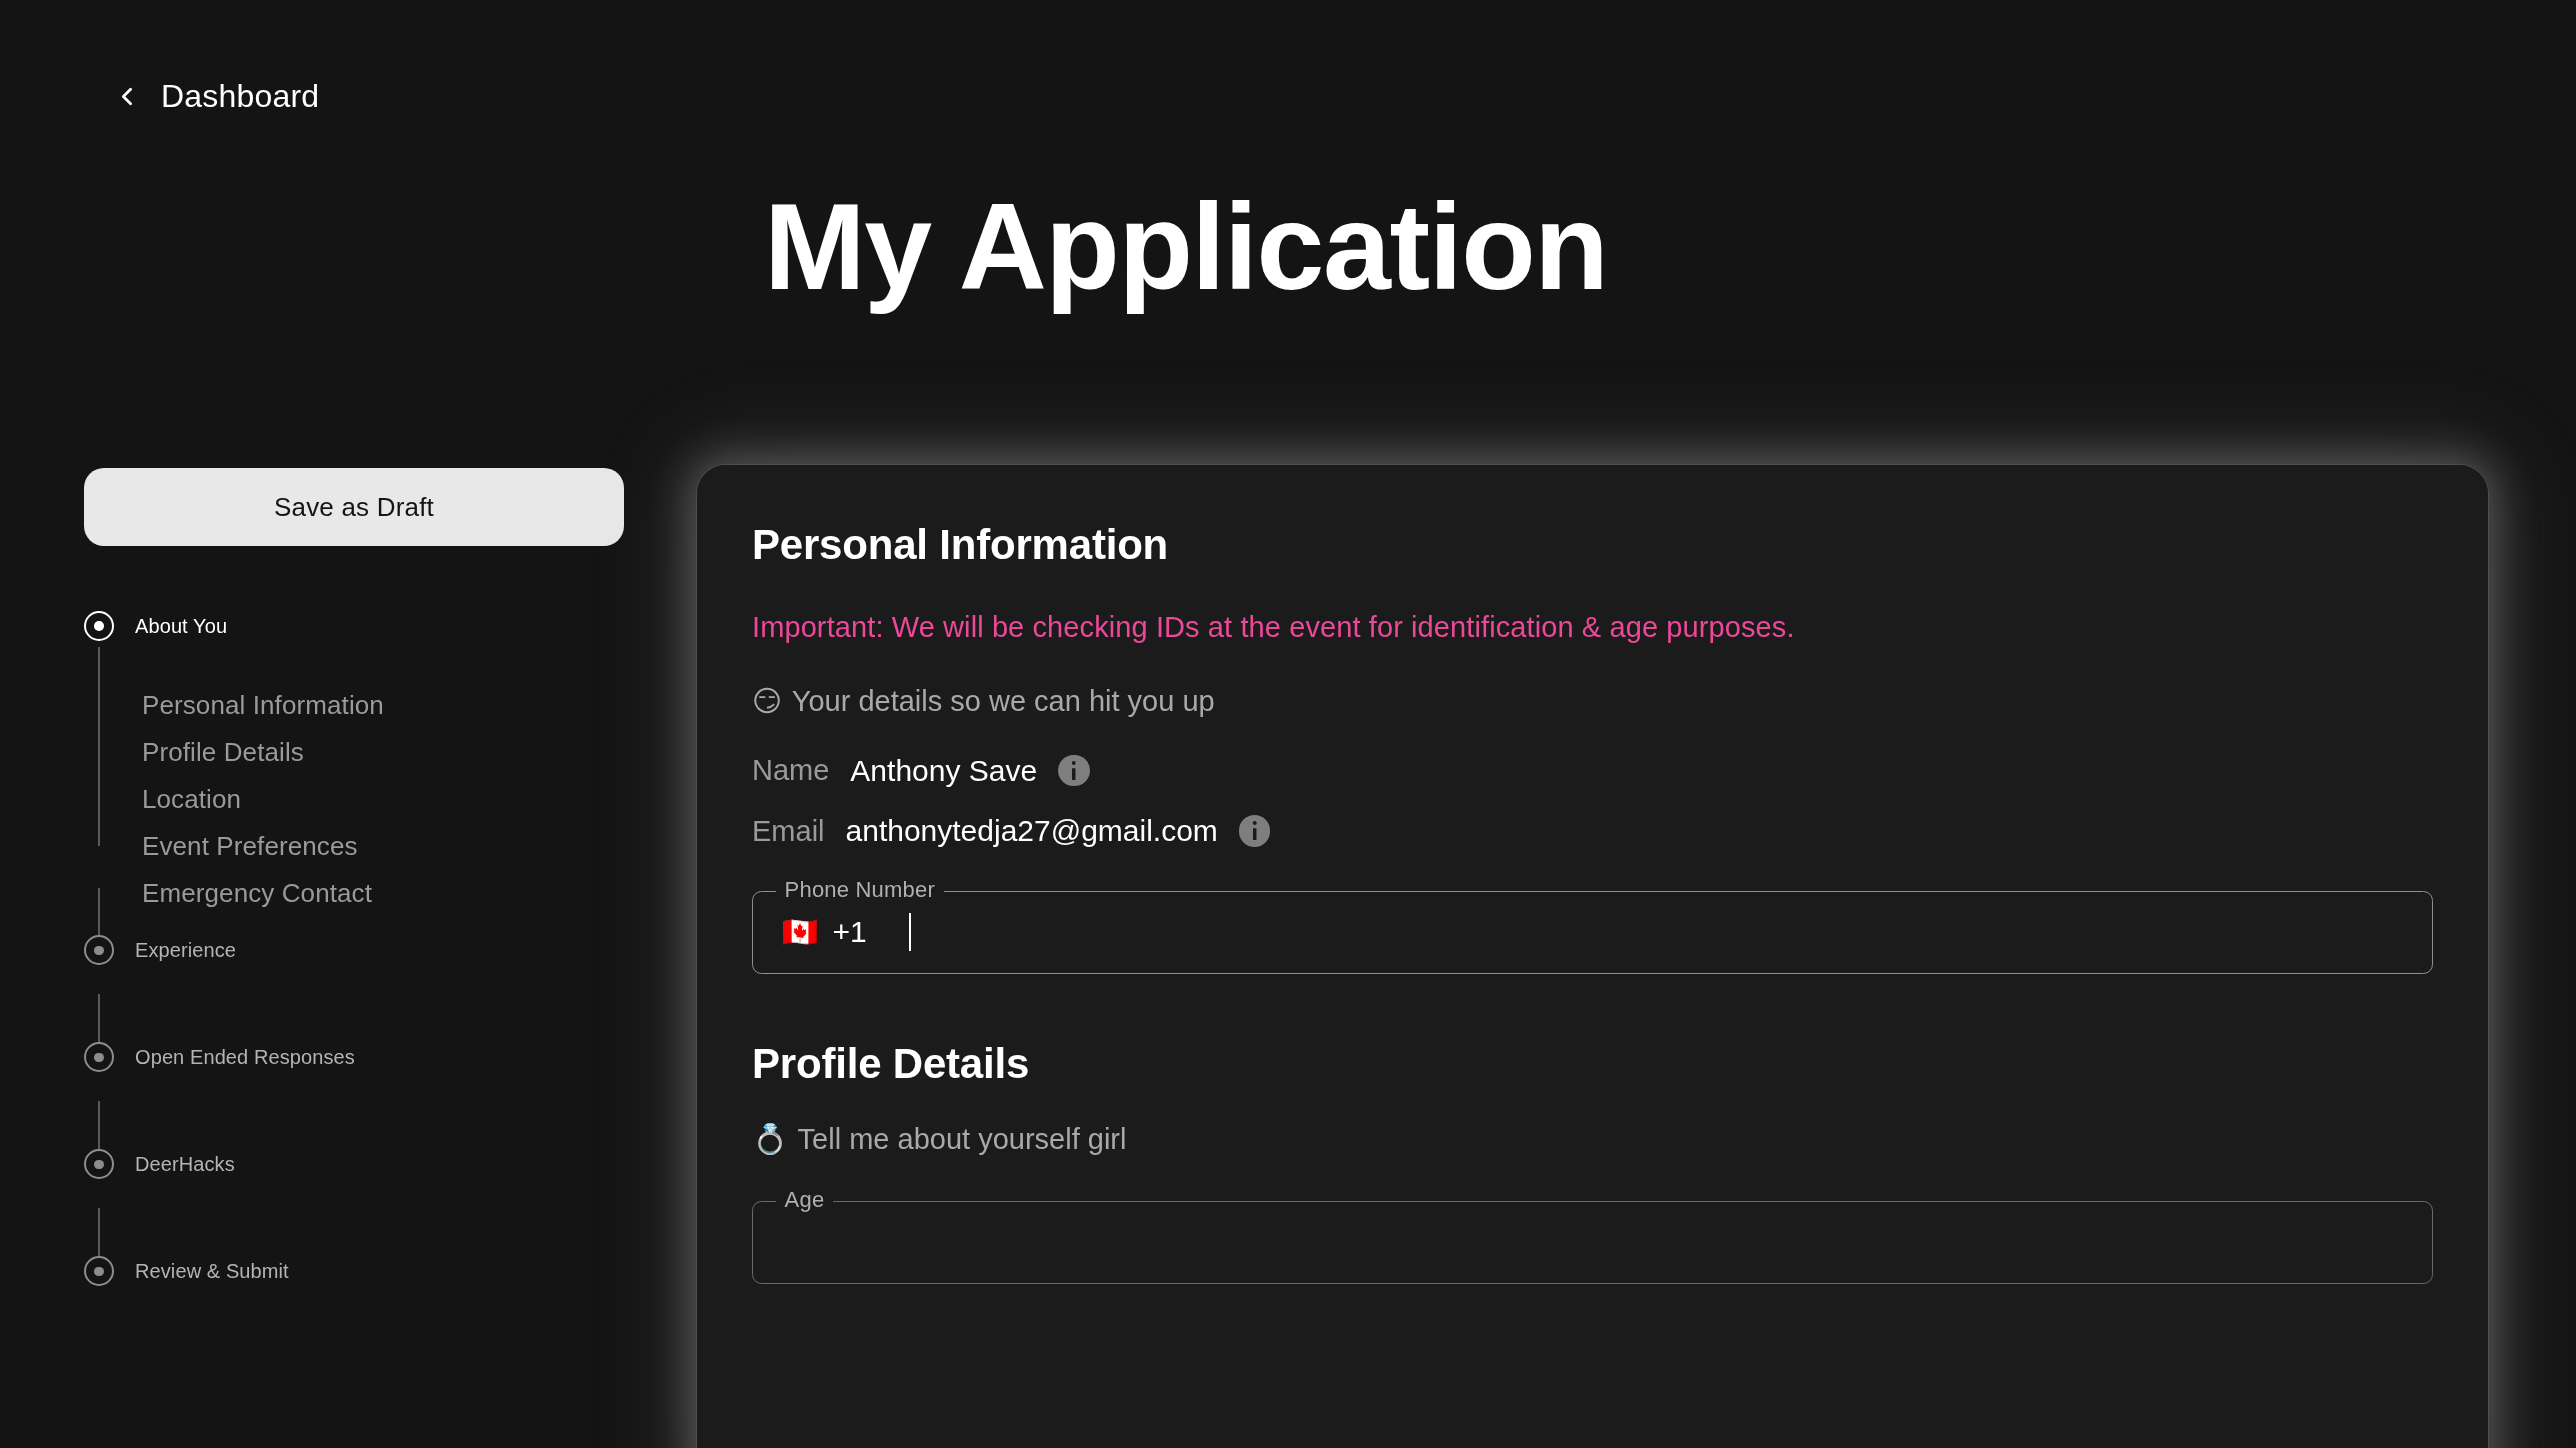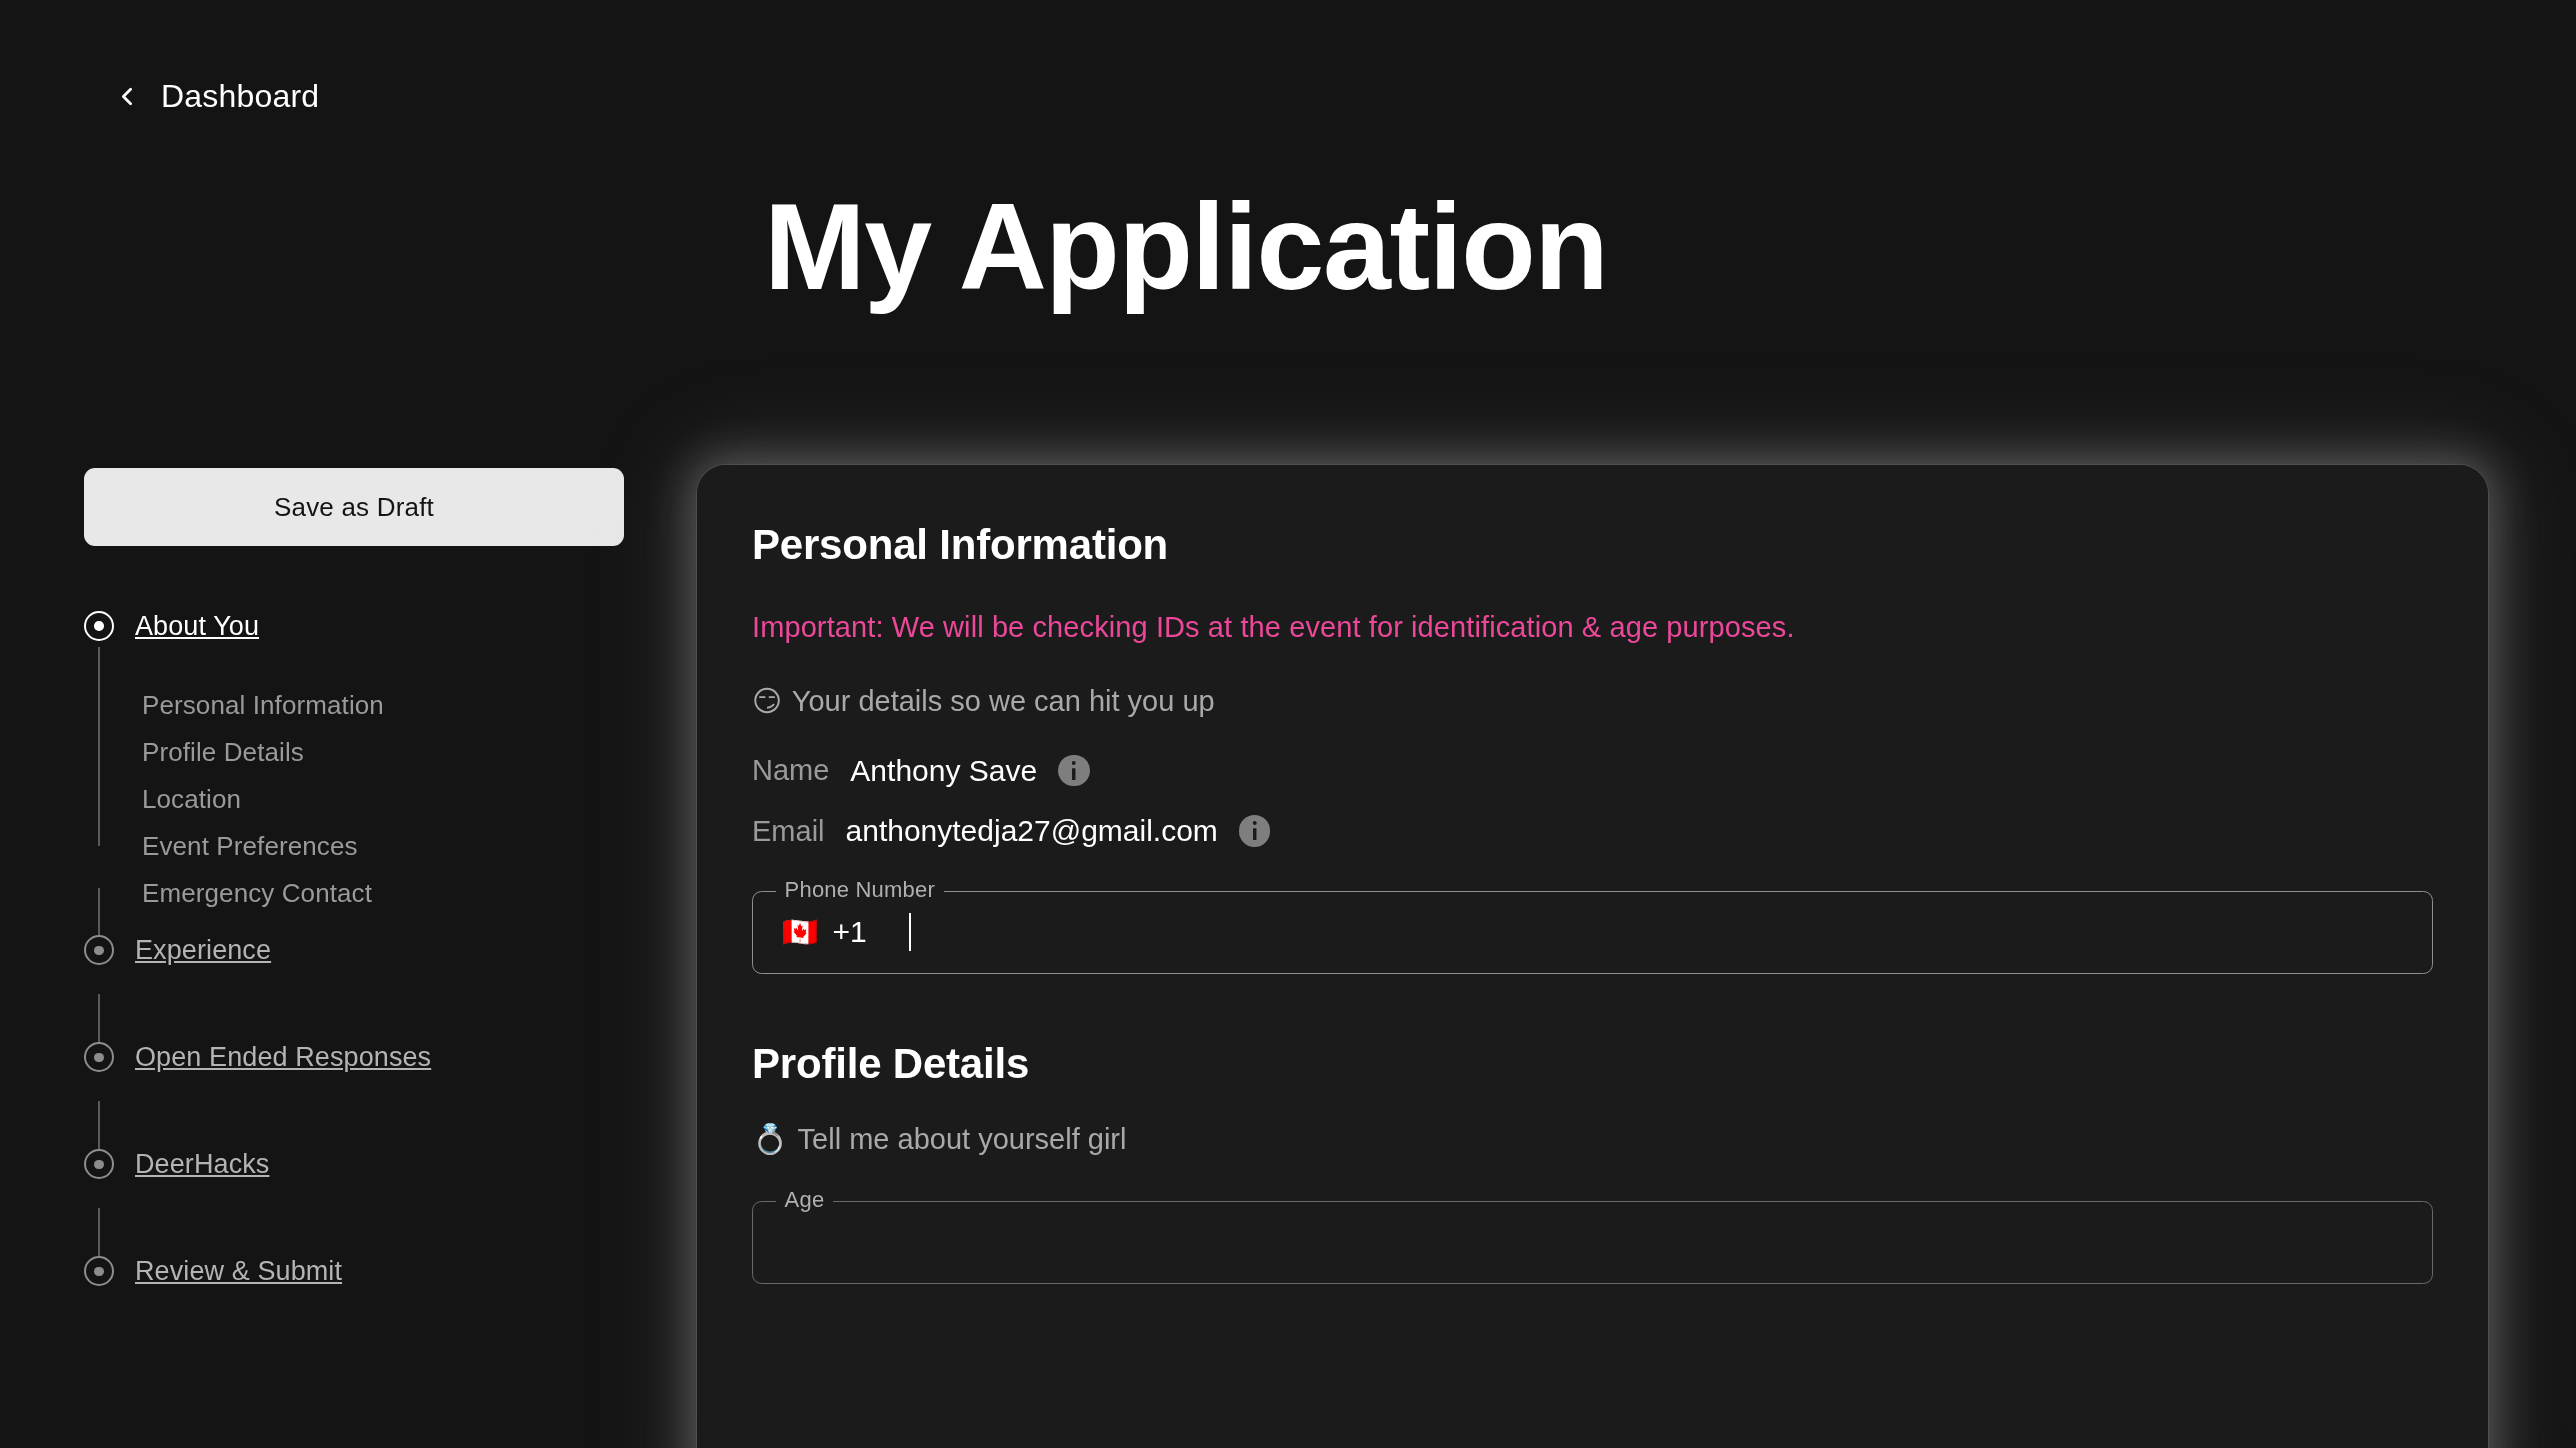--- a/index.html
+++ b/index.html
@@ -73,7 +73,7 @@
     background: #e8e8e8;
     color: #141414;
     border: none;
-    border-radius: 11px;
+    border-radius: 20px;
     font-family: inherit;
     font-size: 26px;
     font-weight: 500;

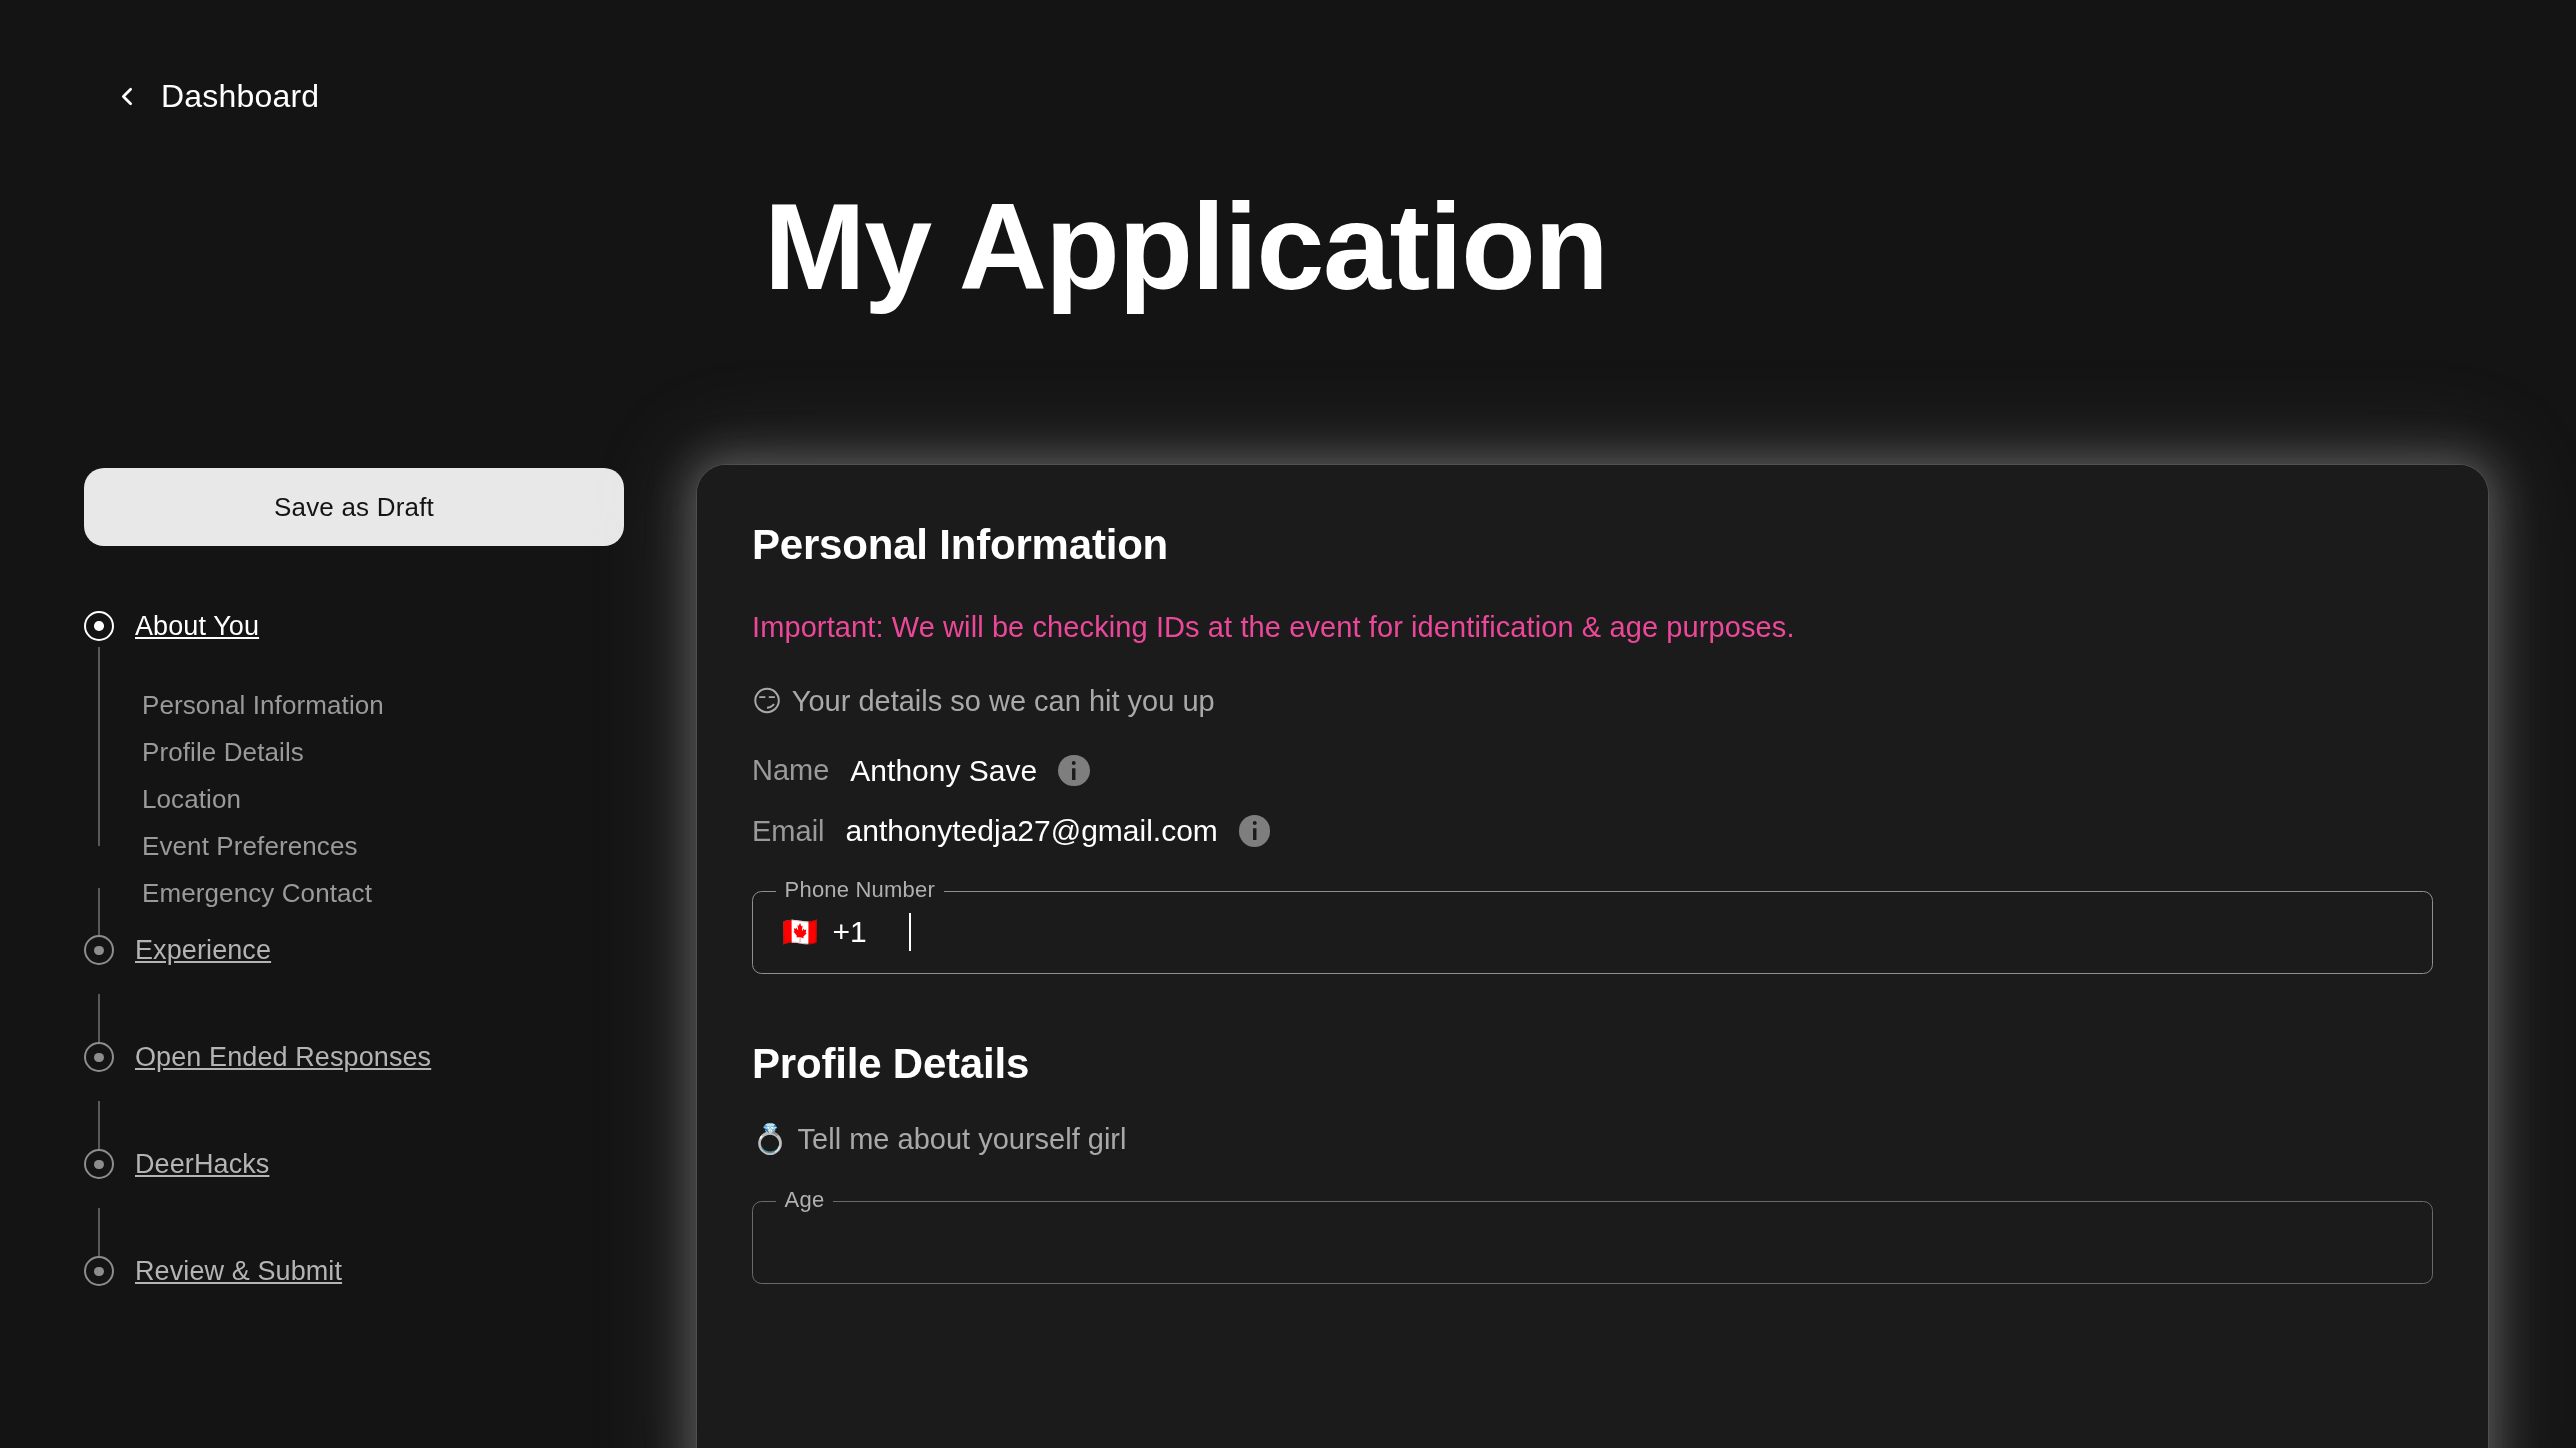--- a/index.html
+++ b/index.html
@@ -120,12 +120,11 @@
   .step.active .ring i { background: #ffffff; }
 
   .step-label {
-    font-size: 27px;
+    font-size: 20px;
     font-weight: 500;
     color: #b4b4b4;
     letter-spacing: 0.1px;
     line-height: 1;
-    text-decoration: underline;
   }
   .step.active .step-label { color: #ffffff; }
 

